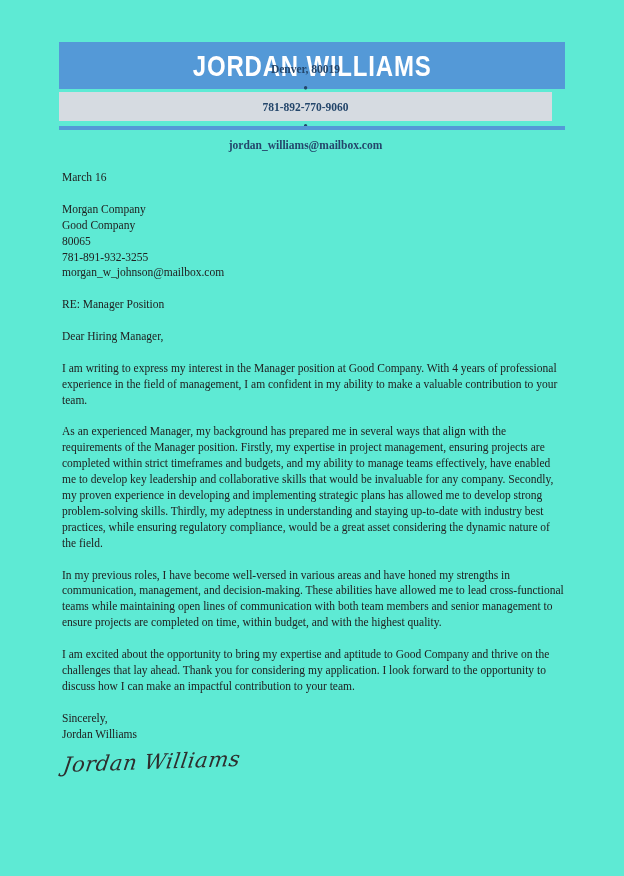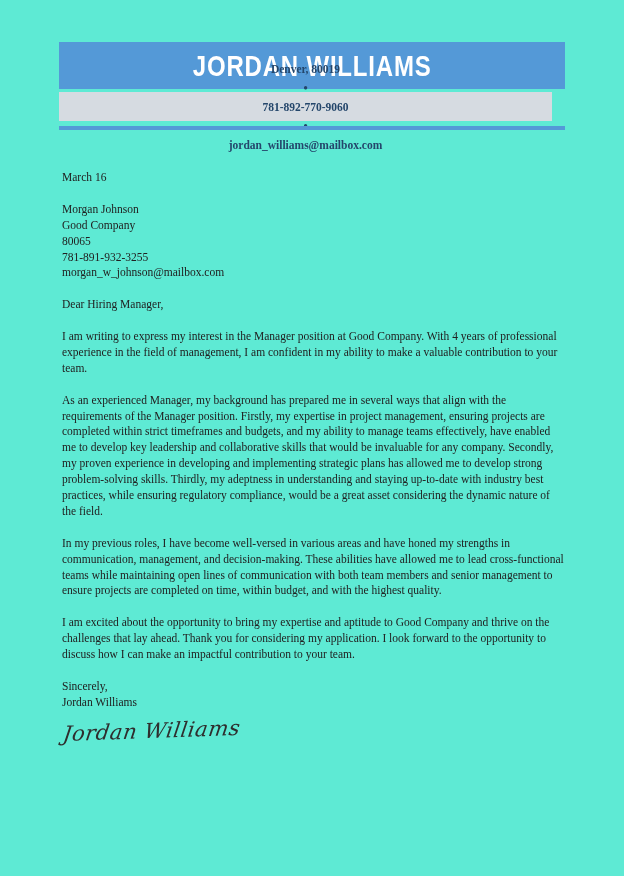--- a/index.html
+++ b/index.html
@@ -91,7 +91,7 @@
     <p class="block">March 16</p>
 
     <div class="block">
-      <div>Morgan Johnson</div>
+      <div>Morgan Company</div>
       <div>Good Company</div>
       <div>80065</div>
       <div>781-891-932-3255</div>

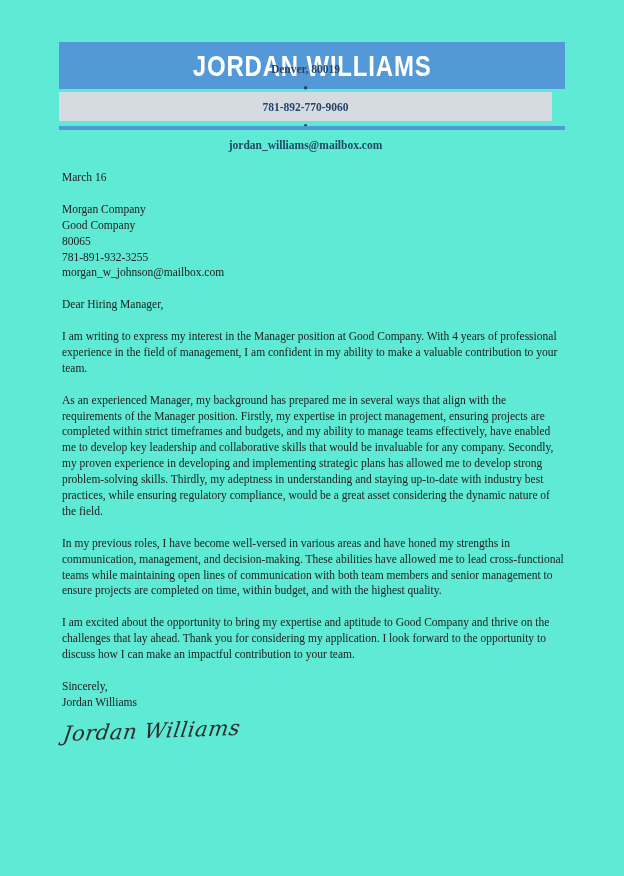--- a/index.html
+++ b/index.html
@@ -98,6 +98,7 @@
       <div>morgan_w_johnson@mailbox.com</div>
     </div>
 
+    <p class="block">RE: Manager Position</p>
 
     <p class="block">Dear Hiring Manager,</p>
 

